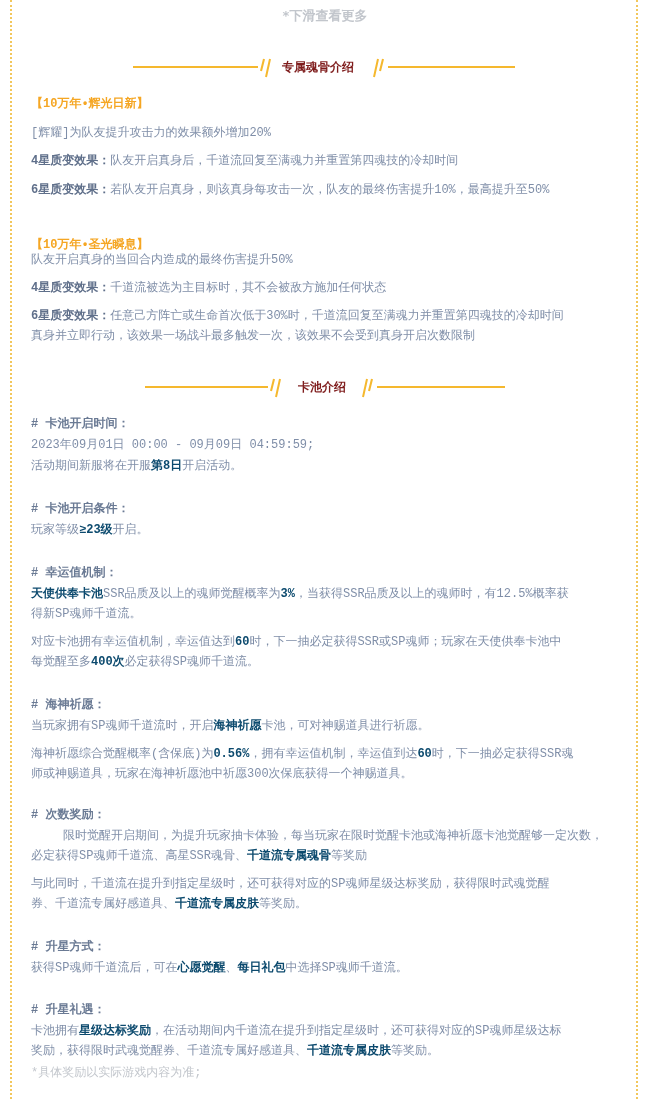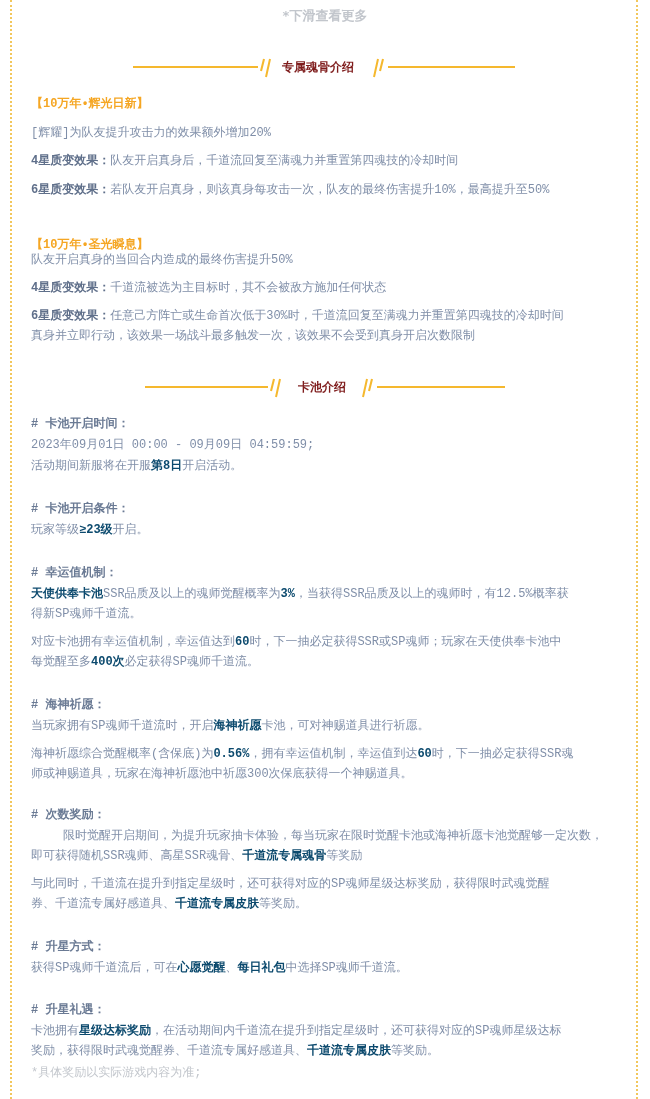--- a/index.html
+++ b/index.html
@@ -126,7 +126,7 @@
 <div class="abs h" style="top:805px;"># 次数奖励：</div>
 <div class="abs" style="top:826px;padding-left:32px;">限时觉醒开启期间，为提升玩家抽卡体验，每当玩家在限时觉醒卡池或海神祈愿卡池觉醒够一定次数，</div>
 <div class="abs" style="top:846px;">
-  <span>即可获得随机SSR魂师、高星SSR魂骨、</span><span class="hl">千道流专属魂骨</span><span>等奖励</span>
+  <span>必定获得SP魂师千道流、高星SSR魂骨、</span><span class="hl">千道流专属魂骨</span><span>等奖励</span>
 </div>
 <div class="abs" style="top:874px;">与此同时，千道流在提升到指定星级时，还可获得对应的SP魂师星级达标奖励，获得限时武魂觉醒</div>
 <div class="abs" style="top:894px;">

